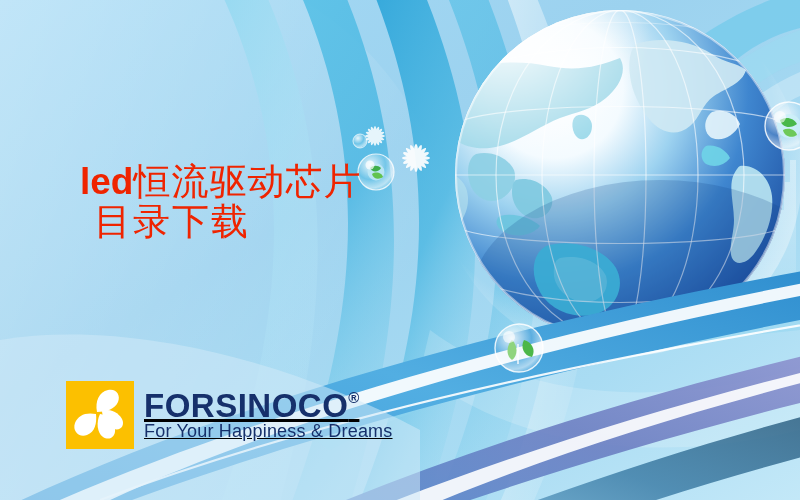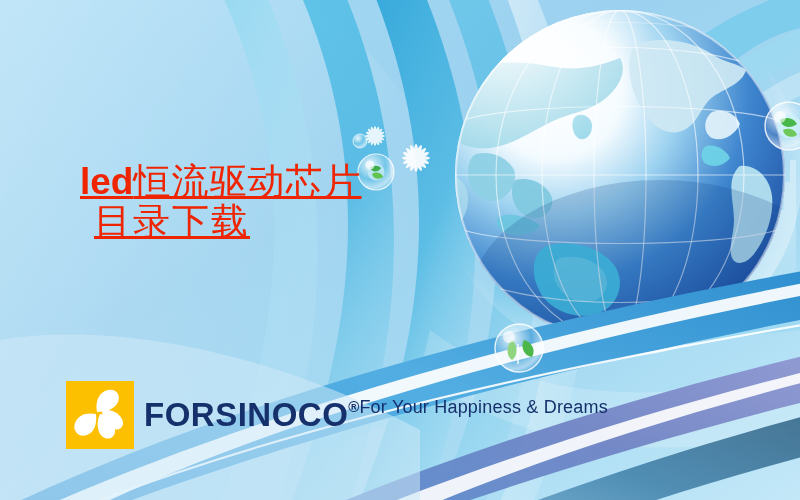--- a/index.html
+++ b/index.html
@@ -21,7 +21,7 @@
     position:absolute;left:80px;top:162px;z-index:40;
     color:#ef2400;line-height:1.08;
   }
-  #headline .line{display:block;white-space:nowrap;text-decoration:underline;}
+  #headline .line{display:block;white-space:nowrap;}
   #headline .l1{
     font-family:"Liberation Serif","DejaVu Serif",serif;
     font-size:37px;letter-spacing:1px;

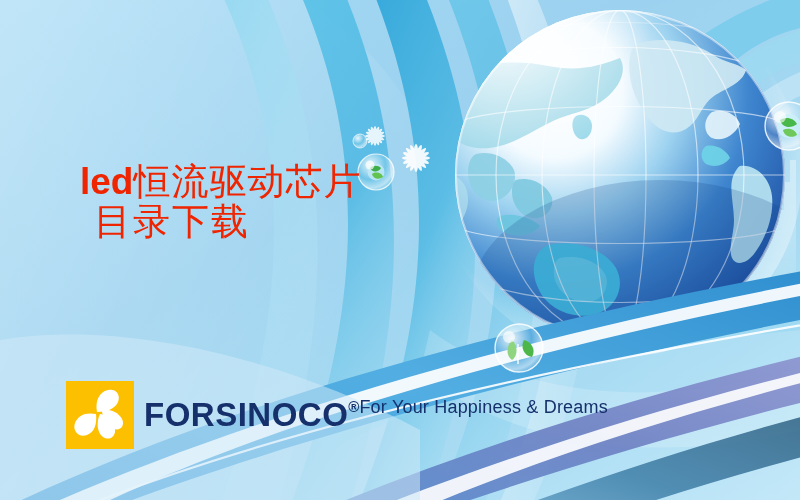--- a/index.html
+++ b/index.html
@@ -44,8 +44,8 @@
     width:68px;height:68px;background:#fcc000;
     display:block;flex:0 0 auto;
   }
-  #logo-text{display:flex;flex-direction:row;justify-content:flex-end;
-    padding-bottom:2px;}
+  #logo-text{display:flex;flex-direction:column;justify-content:flex-end;
+    padding-bottom:2px;text-decoration:underline;}
   #logo-name{
     font-family:"Liberation Sans","DejaVu Sans",sans-serif;
     font-weight:700;font-size:33px;letter-spacing:0.5px;

